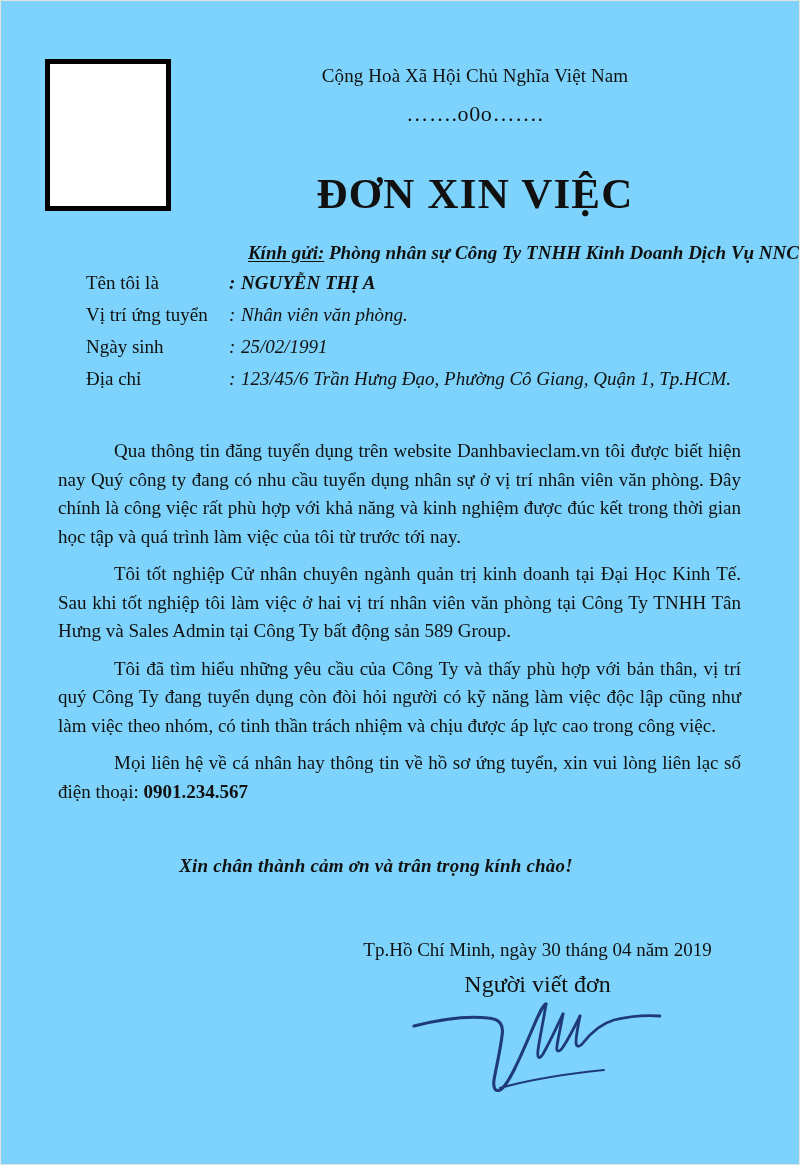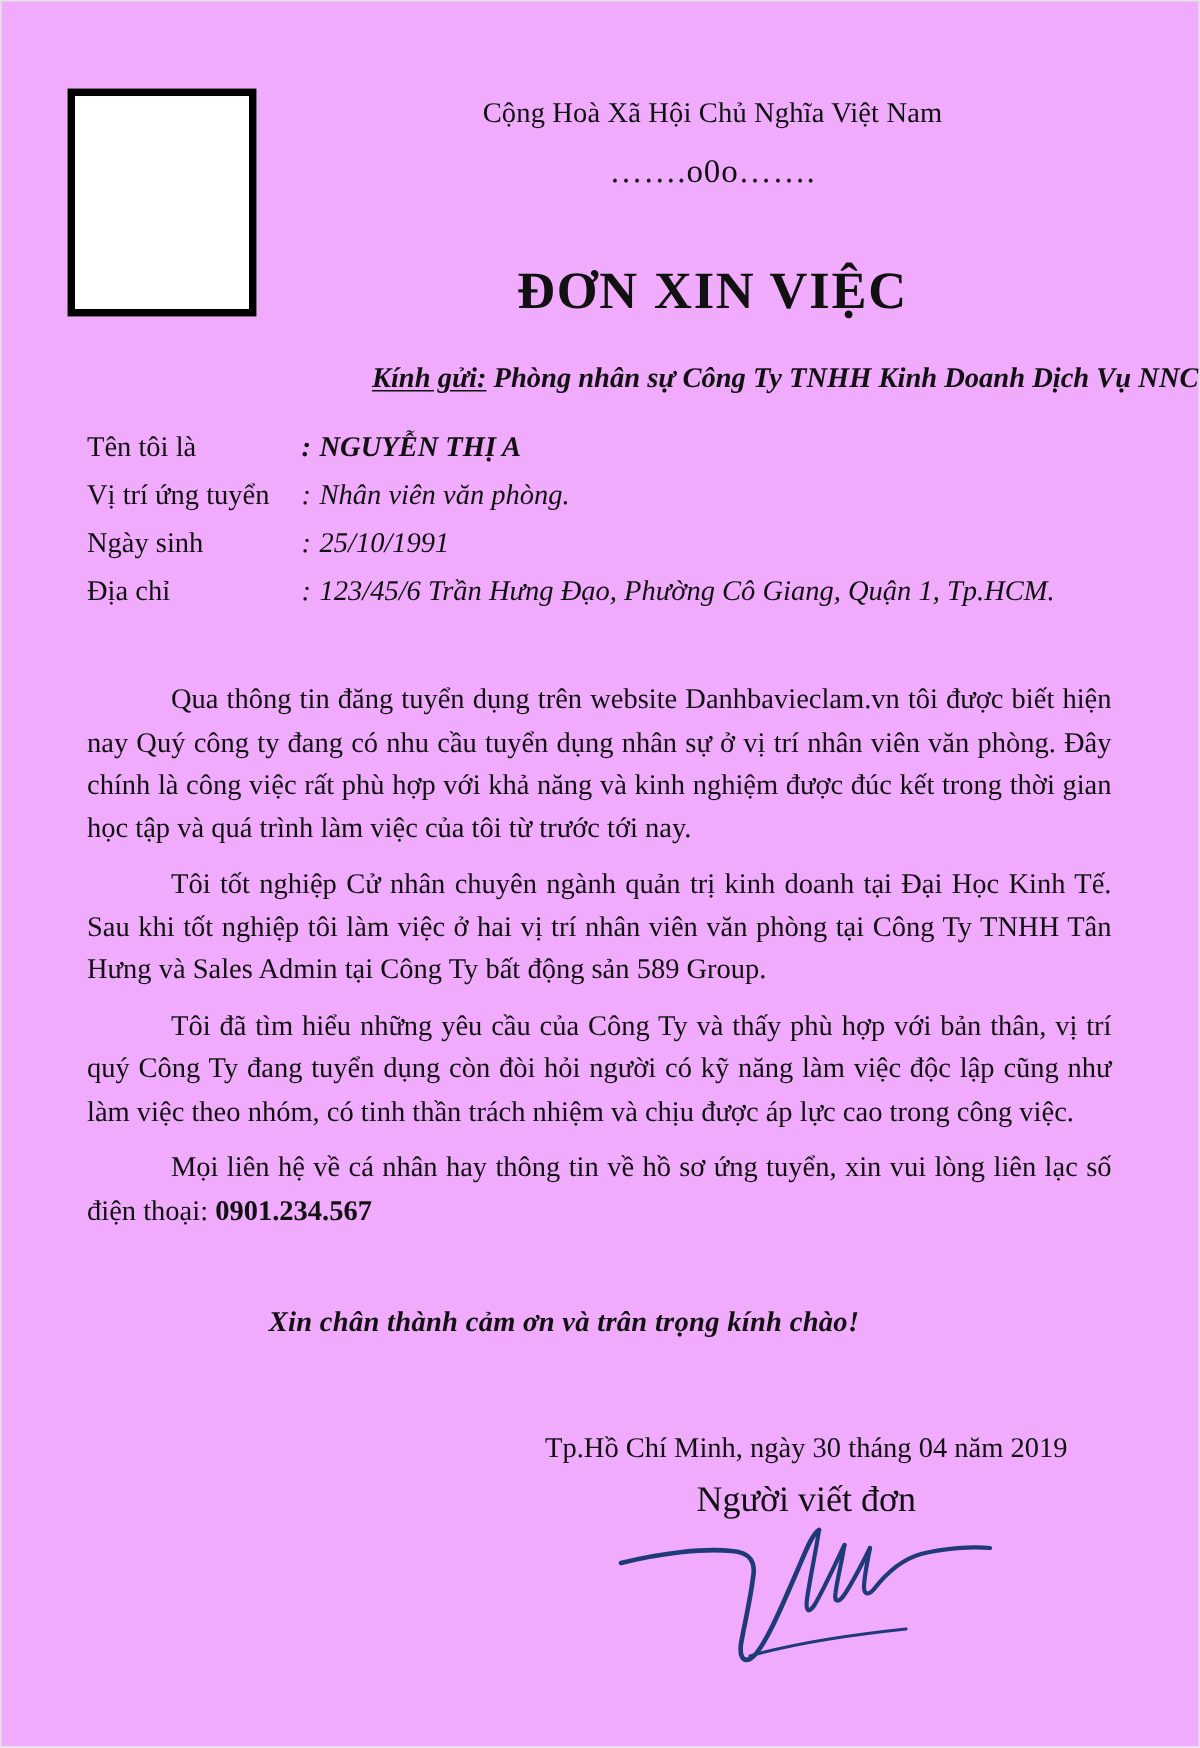--- a/index.html
+++ b/index.html
@@ -21,7 +21,7 @@
     box-sizing: border-box;
     width: 800px;
     height: 1165px;
-    background: #f0abfc;
+    background: #7dd3fc;
     border: 1px solid #e3e3e3;
     overflow: hidden;
   }

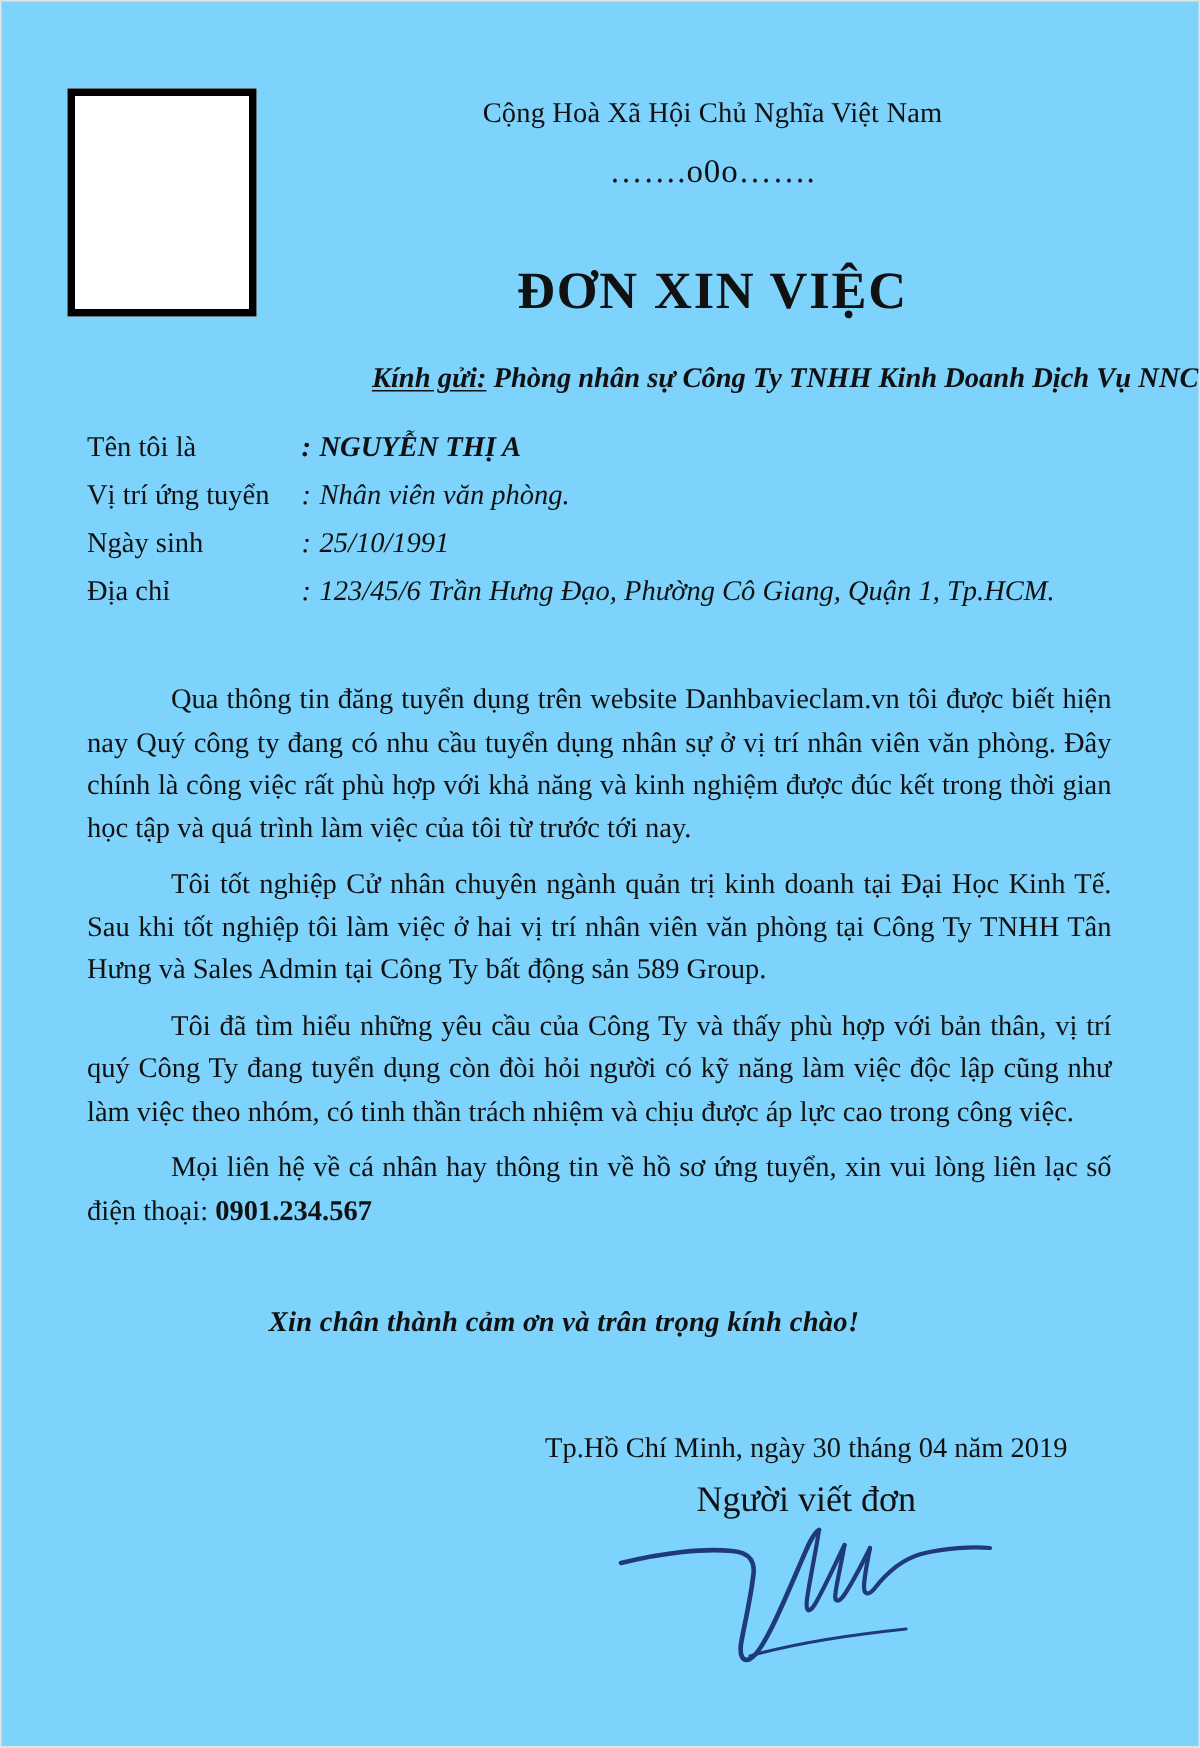--- a/index.html
+++ b/index.html
@@ -75,7 +75,7 @@
     right: 30px;
     top: 172px;
     text-align: center;
-    font-size: 35px;
+    font-size: 43px;
     font-weight: bold;
     letter-spacing: 1.2px;
     line-height: 42px;

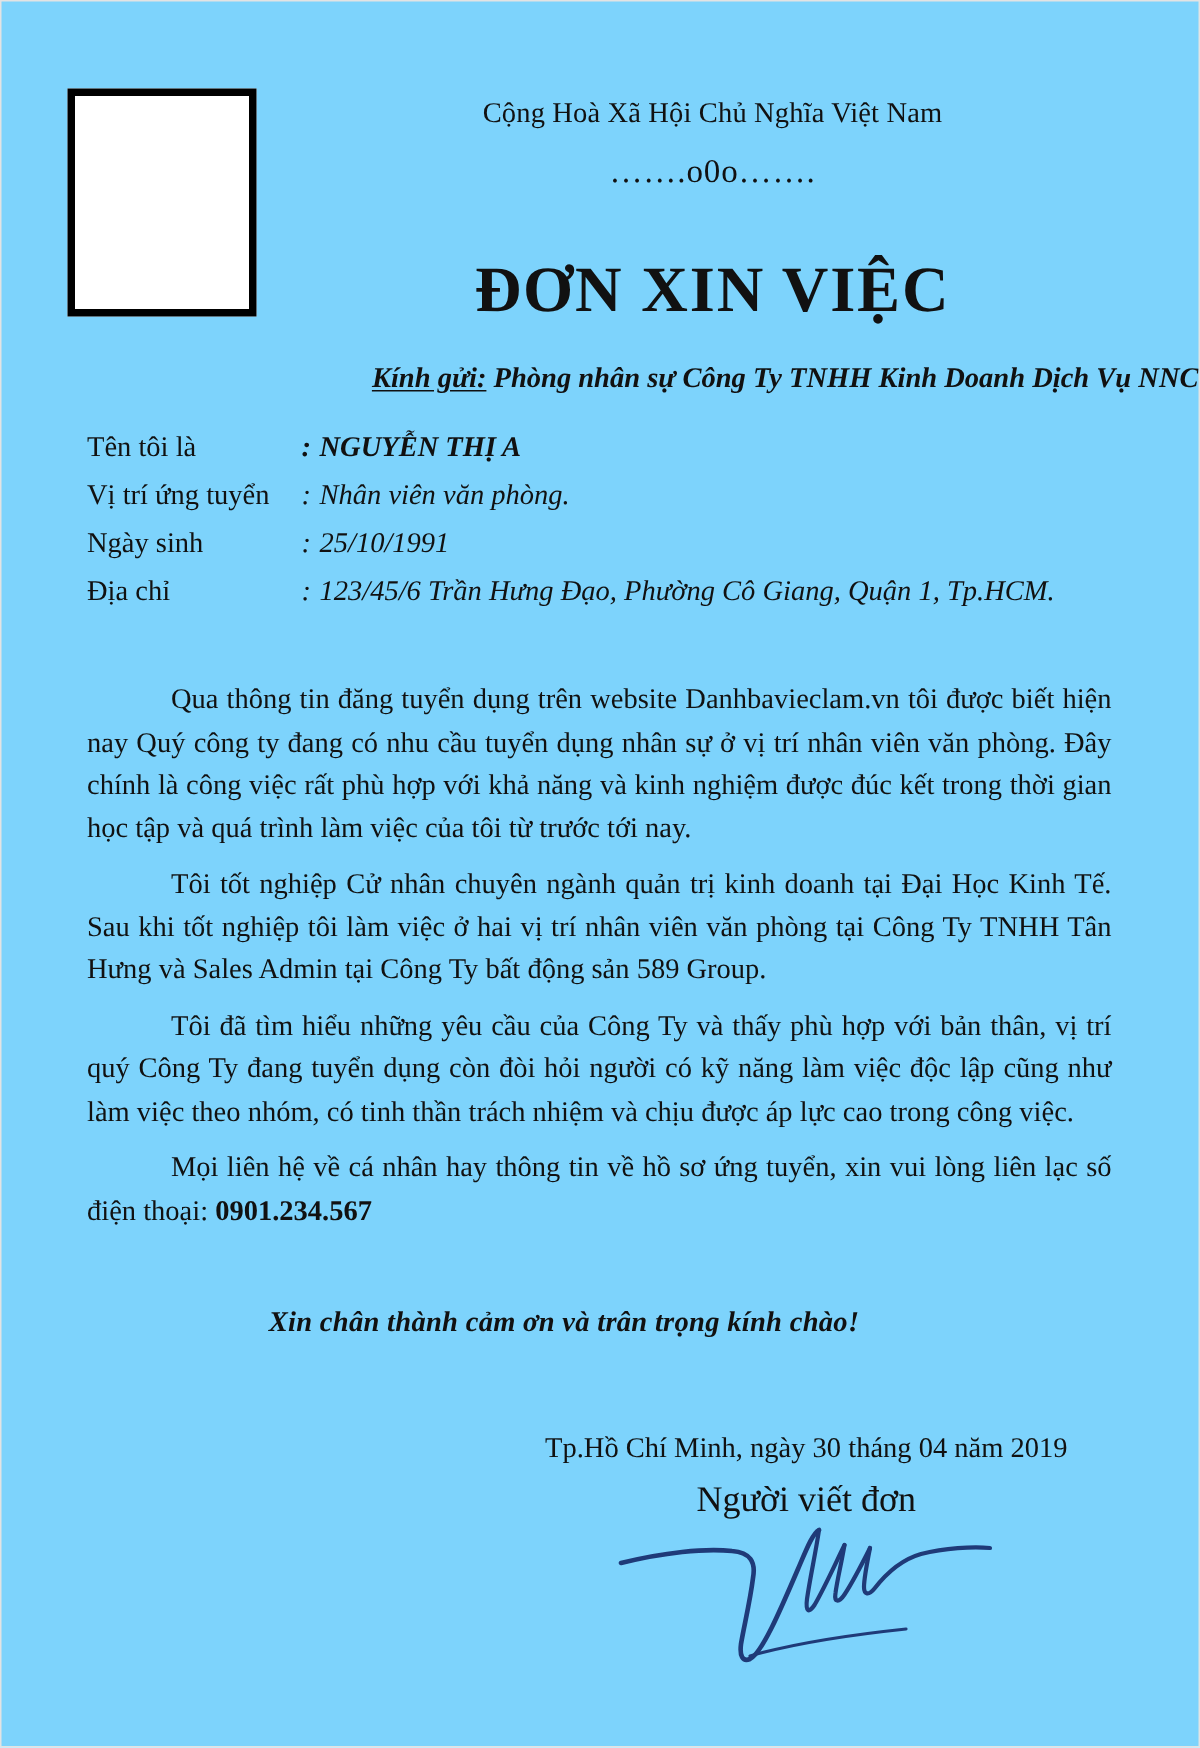--- a/index.html
+++ b/index.html
@@ -97,8 +97,8 @@
 
   
   .info-block {
-    margin: 16px 0 0 0;
-    padding-left: 57px;
+    margin: 0 0 0 0;
+    padding-left: 85px;
   }
   .info-row {
     display: flex;

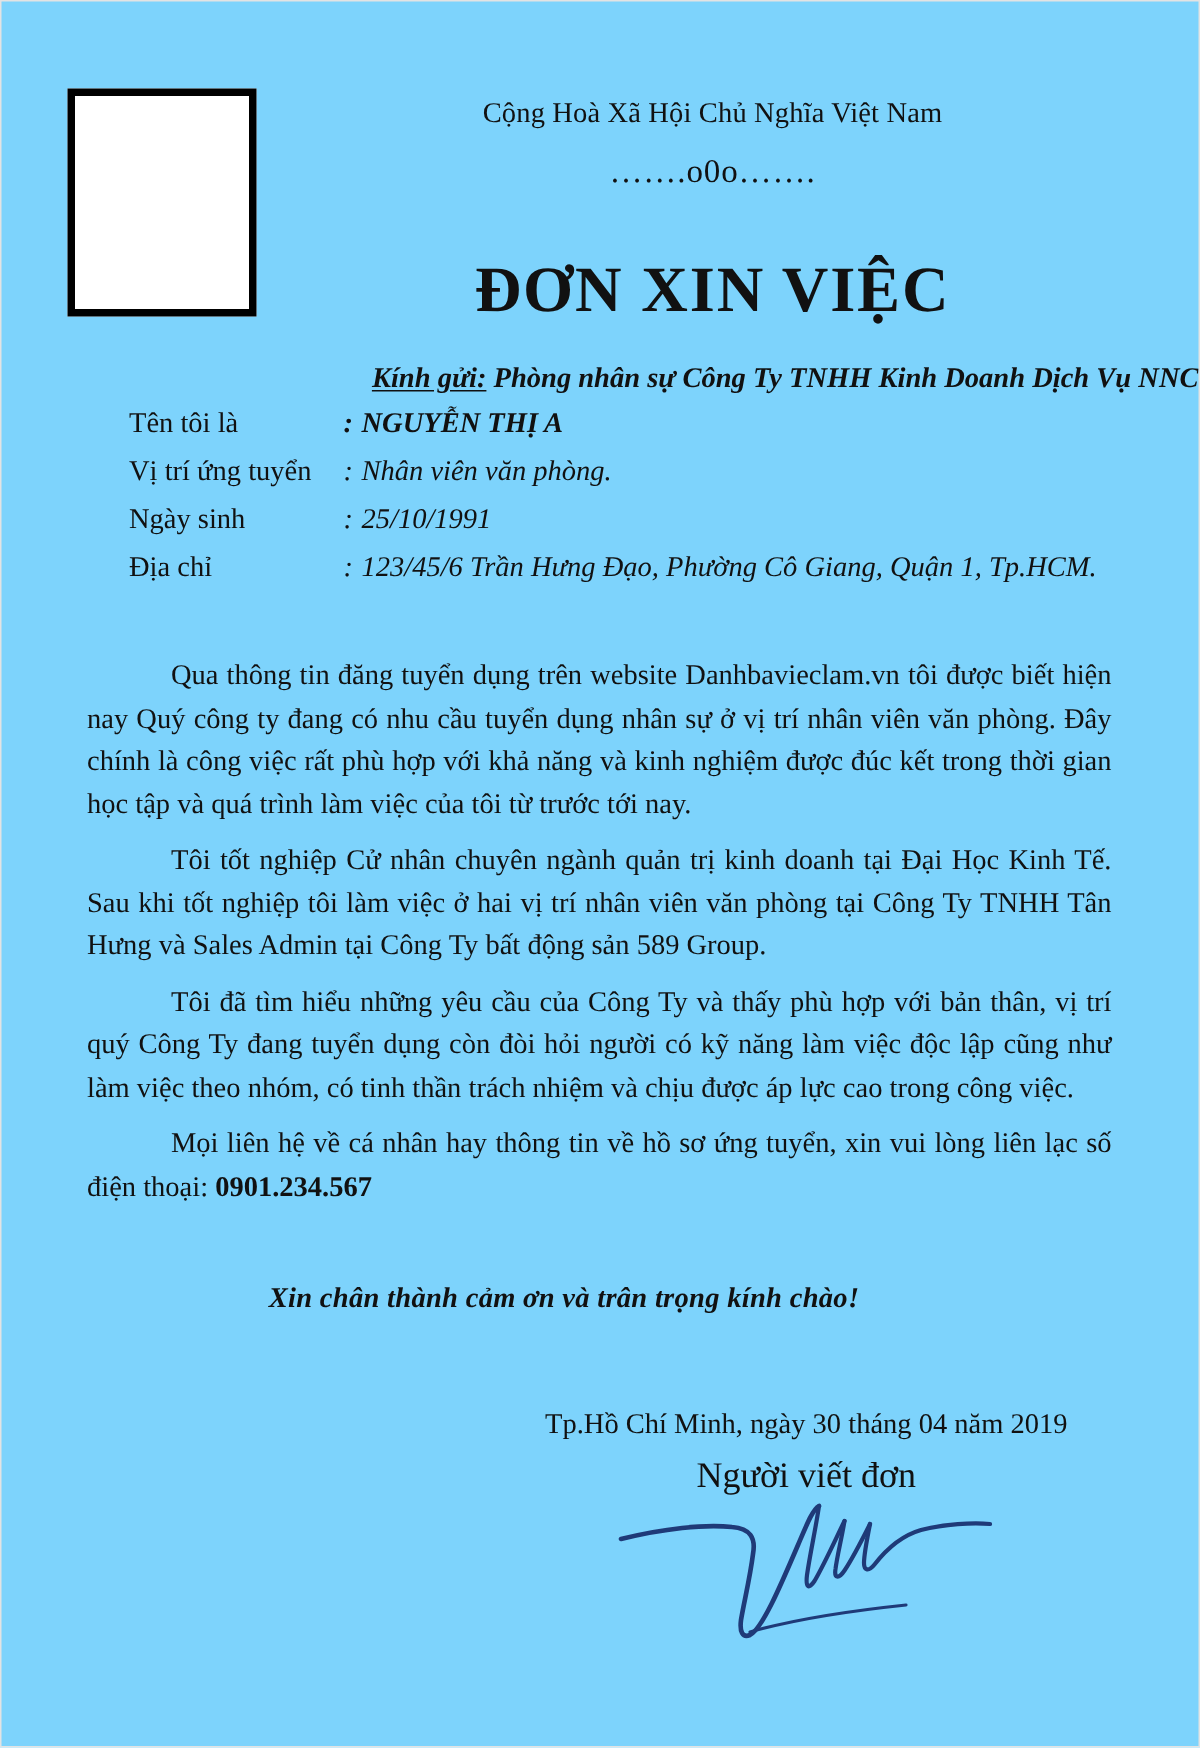--- a/index.html
+++ b/index.html
@@ -219,7 +219,7 @@
     <div class="info-row">
       <span class="info-label">Ngày sinh</span>
       <span class="info-value">
-        <span class="colon">:</span><span>25/10/1991</span>
+        <span class="colon">:</span><span>25/02/1991</span>
       </span>
     </div>
 

